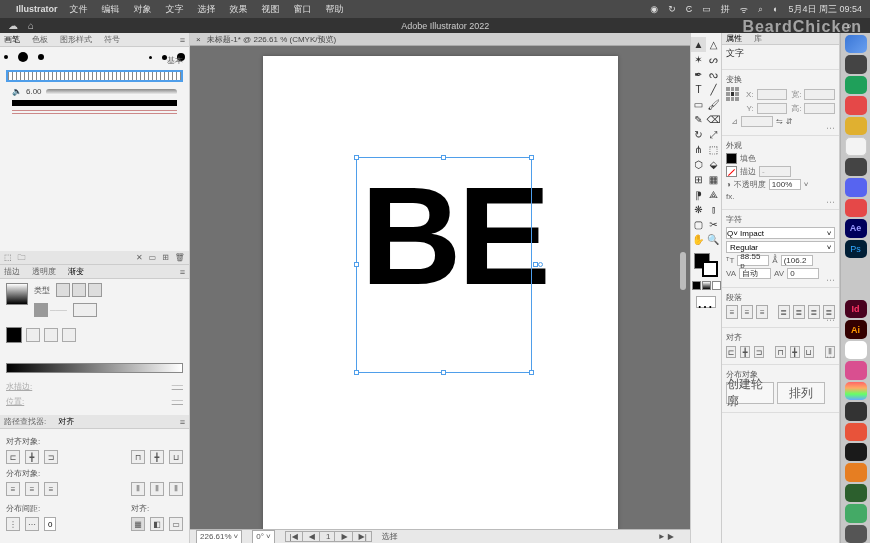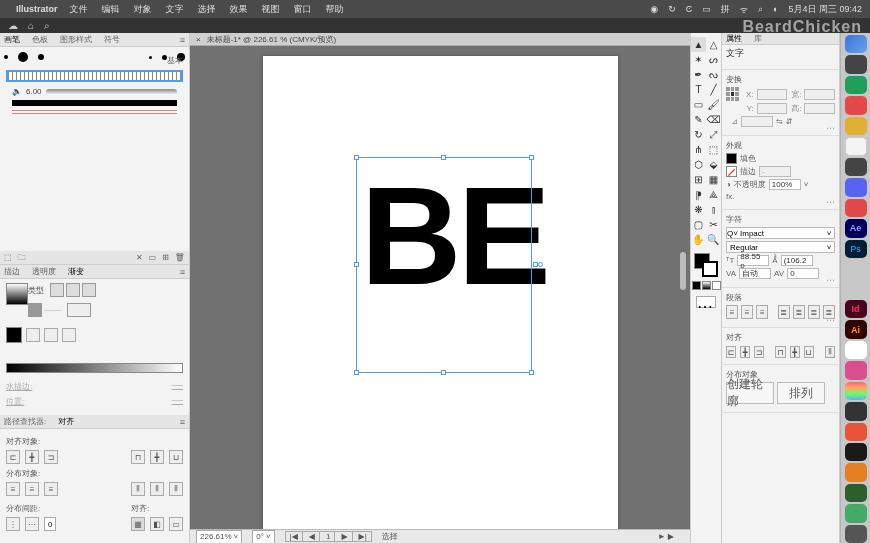--- a/index.html
+++ b/index.html
@@ -147,7 +147,7 @@
   <span class="status">ᯤ</span>
   <span class="status">⌕</span>
   <span class="status">◐</span>
-  <span class="status">5月4日 周三 09:42</span>
+  <span class="status">5月4日 周三 09:54</span>
 </div>
 
 <div class="apptoolbar">

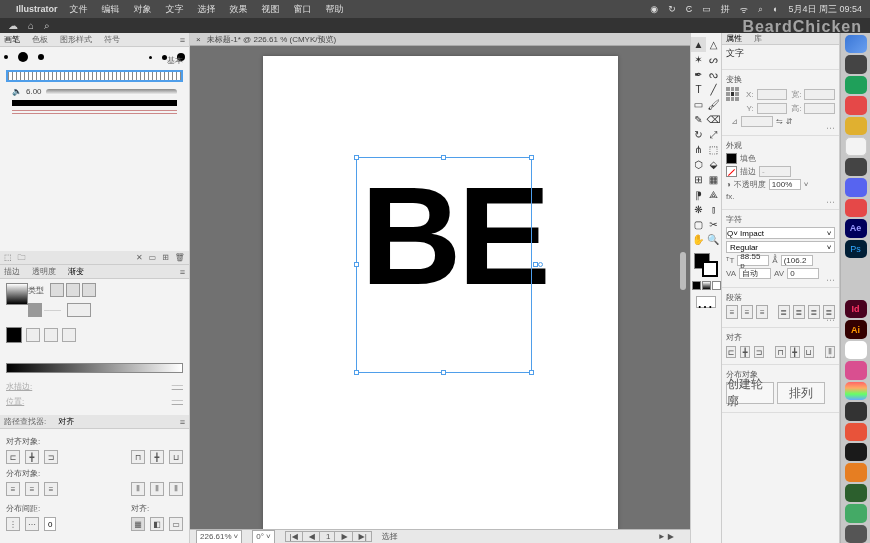--- a/index.html
+++ b/index.html
@@ -153,6 +153,7 @@
 <div class="apptoolbar">
   <span class="btn">☁</span>
   <span class="btn">⌂</span>
+  <span class="title">Adobe Illustrator 2022</span>
   <span class="btn">⌕</span>
 </div>
 

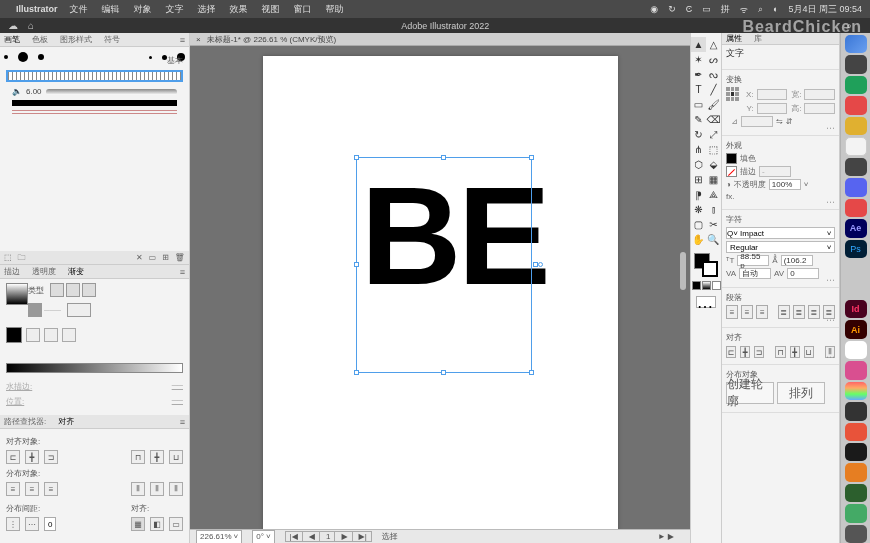--- a/index.html
+++ b/index.html
@@ -218,7 +218,7 @@
         <span class="hamburger">≡</span>
       </div>
       <div class="grad-area">
-        <div style="display:flex; align-items:flex-start;">
+        <div style="display:flex; gap:6px; align-items:flex-start;">
           <div class="grad-thumb"></div>
           <div style="flex:1">
             <div class="grad-type">

